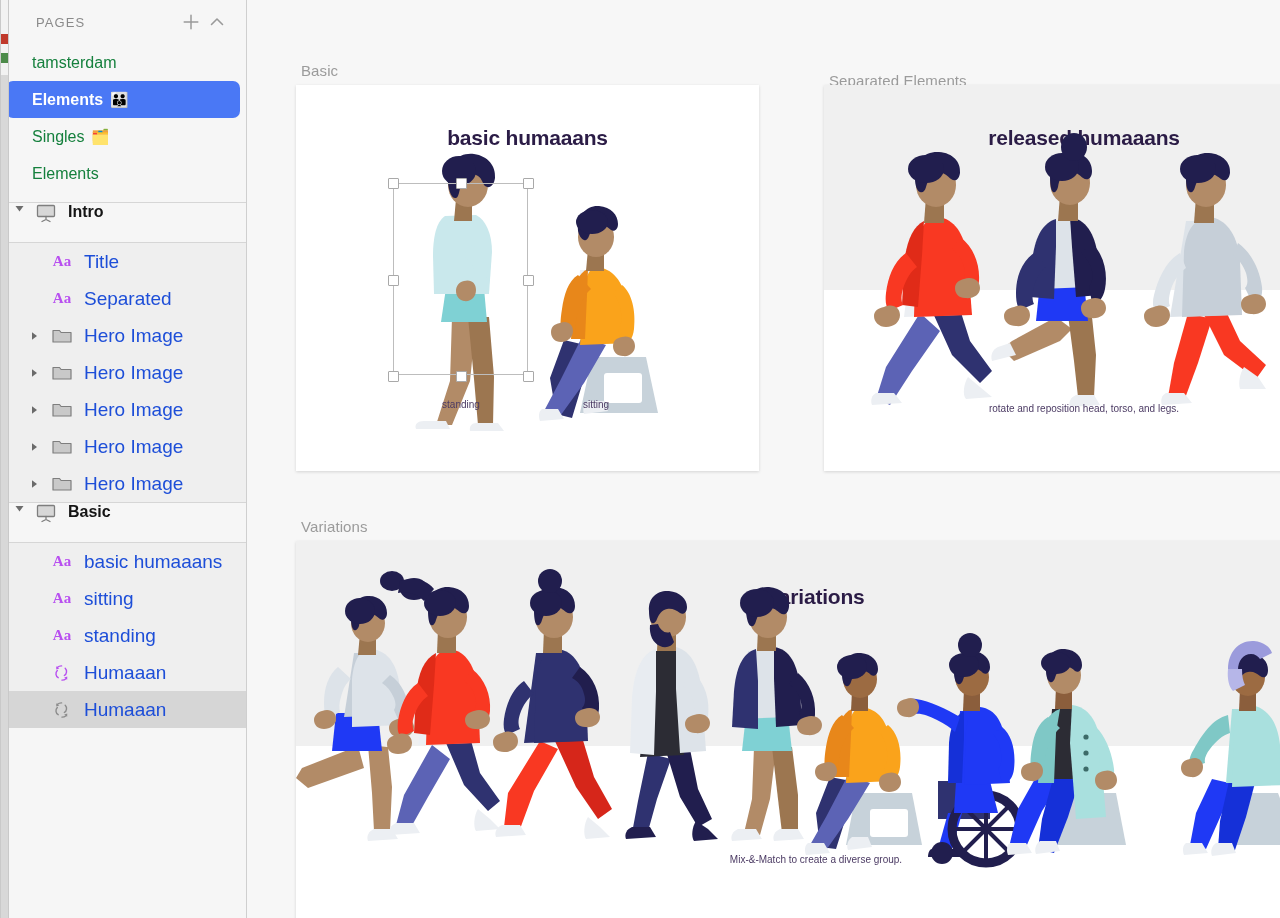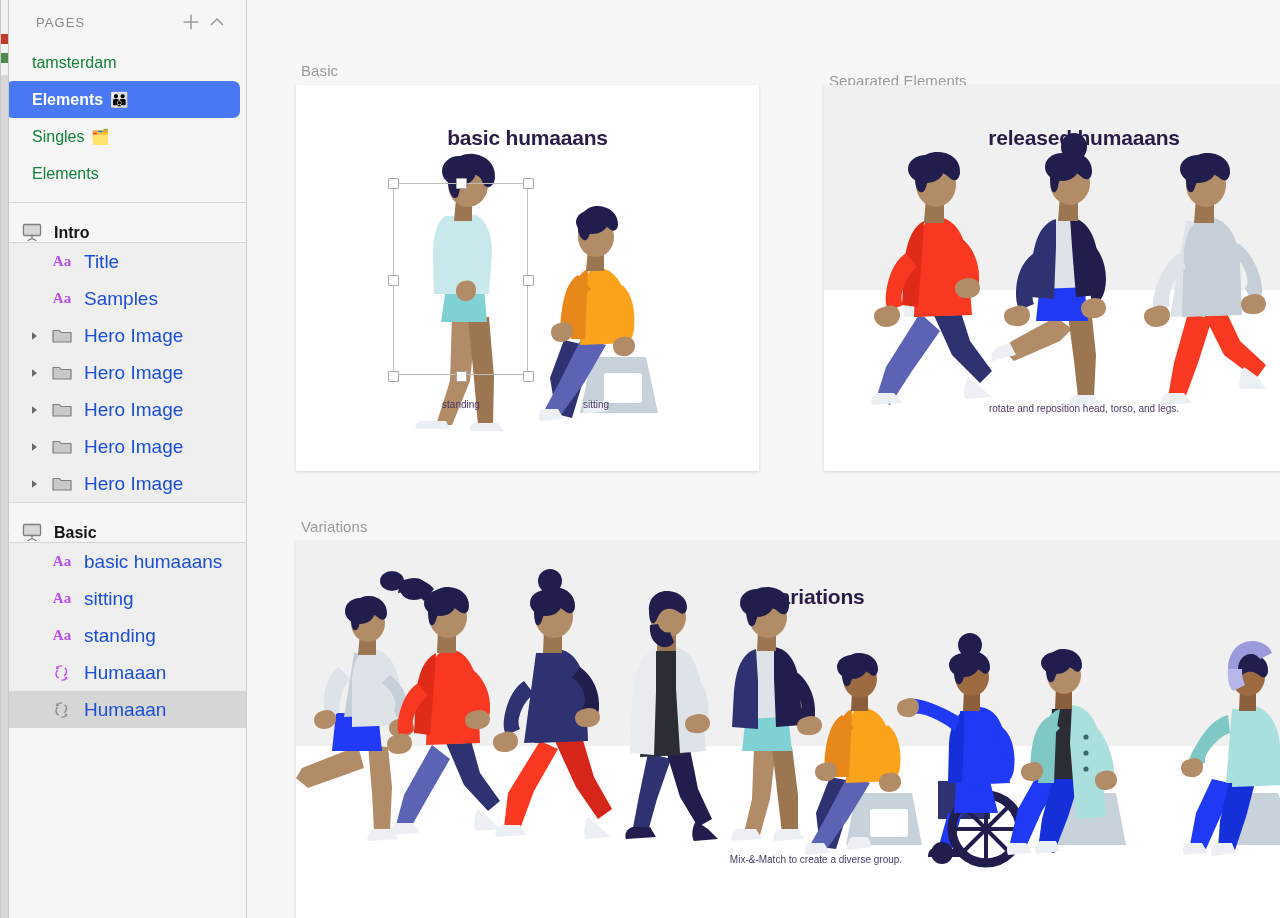--- a/index.html
+++ b/index.html
@@ -46,8 +46,8 @@
   .layer-scroll { flex:1; overflow:hidden; }
 
   .group-header {
-    height:41px; display:flex; align-items:flex-end; gap:8px;
-    padding-left:0; background:#f6f6f6;
+    height:41px; display:flex; align-items:flex-start; gap:8px;
+    padding-left:14px; background:#f6f6f6;
     border-top:1px solid #d6d6d6; border-bottom:1px solid #d6d6d6;
   }
   .group-header .tri { width:12px; color:#6d6d6d; display:flex; align-items:center; }

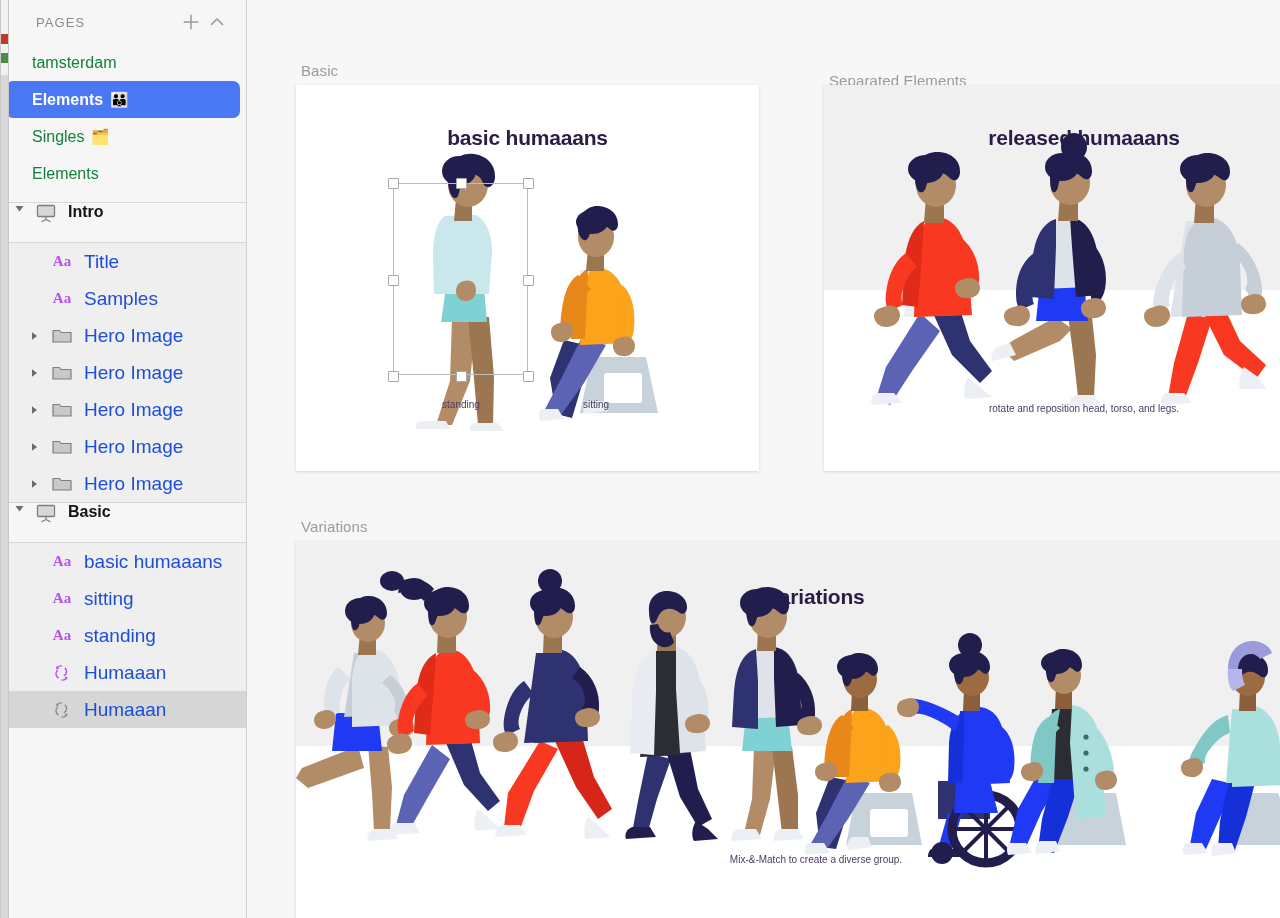--- a/index.html
+++ b/index.html
@@ -164,7 +164,7 @@
       <div class="layer-row">
         <span class="layer-disclosure spacer"></span>
         <span class="layer-icon icon-aa">Aa</span>
-        <span class="layer-label">Samples</span>
+        <span class="layer-label">Separated</span>
       </div>
       <div class="layer-row">
         <span class="layer-disclosure">

